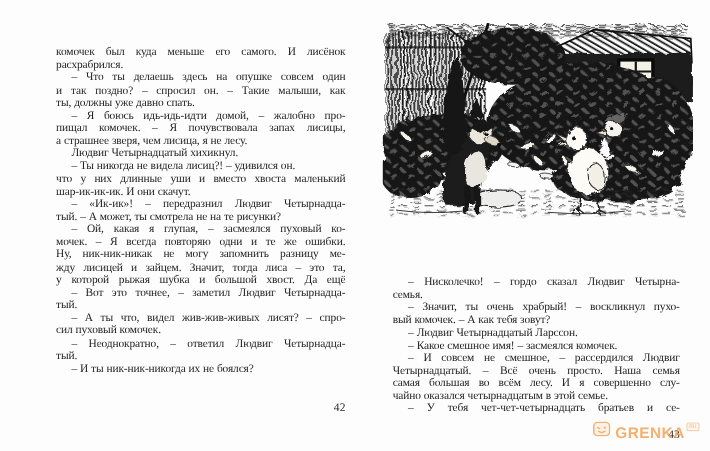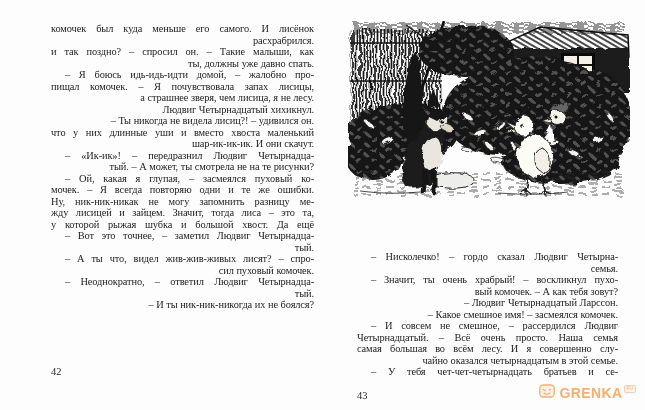--- a/index.html
+++ b/index.html
@@ -13,7 +13,7 @@
     position:absolute;color:#242424;
     font-size:10.4px;line-height:11.5px;
   }
-  #left-col{left:51px;top:23px;width:263px;}
+  #left-col{left:51px;top:42px;width:263px;}
   #right-col{left:357px;top:220px;width:261px;margin-top:31px;}
   .para{margin:0;padding:0;}
   .line{letter-spacing:-0.12px;text-align:right;word-spacing:0.2px;}

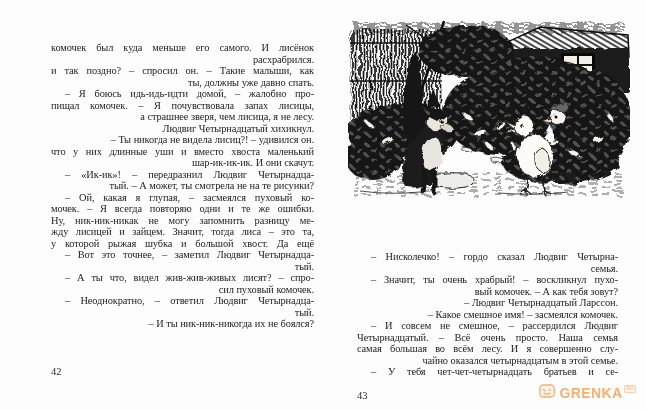--- a/index.html
+++ b/index.html
@@ -16,7 +16,7 @@
   #left-col{left:51px;top:42px;width:263px;}
   #right-col{left:357px;top:220px;width:261px;margin-top:31px;}
   .para{margin:0;padding:0;}
-  .line{letter-spacing:-0.12px;text-align:right;word-spacing:0.2px;}
+  .line{letter-spacing:-0.12px;text-align:left;word-spacing:0.2px;}
   .line.just{text-align:justify;text-align-last:justify;}
   .line.ind{text-indent:14px;}
   .pagenum{

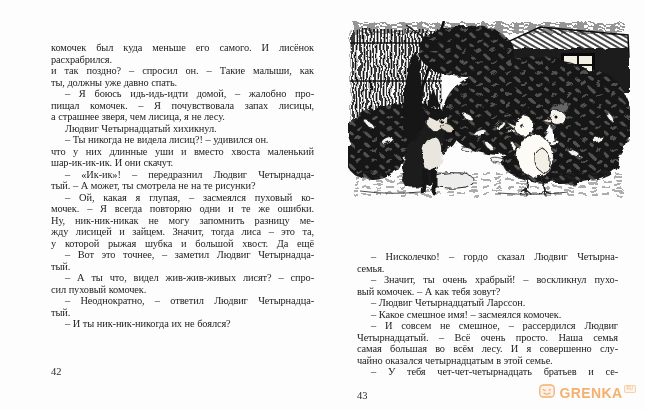--- a/index.html
+++ b/index.html
@@ -52,6 +52,7 @@
         <div class="line">расхрабрился.</div>
       </div>
       <div class="para">
+        <div class="line just ind">– Что ты делаешь здесь на опушке совсем один</div>
         <div class="line just">и так поздно? – спросил он. – Такие малыши, как</div>
         <div class="line">ты, должны уже давно спать.</div>
       </div>

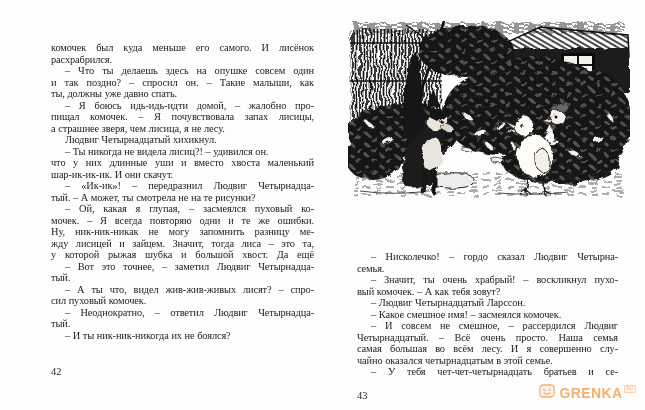--- a/index.html
+++ b/index.html
@@ -20,7 +20,7 @@
   .line.just{text-align:justify;text-align-last:justify;}
   .line.ind{text-indent:14px;}
   .pagenum{
-    position:absolute;top:366px;font-size:10.5px;color:#2b2b2b;text-align:left;
+    position:absolute;top:366px;font-size:10.5px;color:#2b2b2b;text-align:right;
   }
   #pn-left{left:51px;width:263px;}
   #pn-right{left:357px;width:261px;margin-top:24px;}

